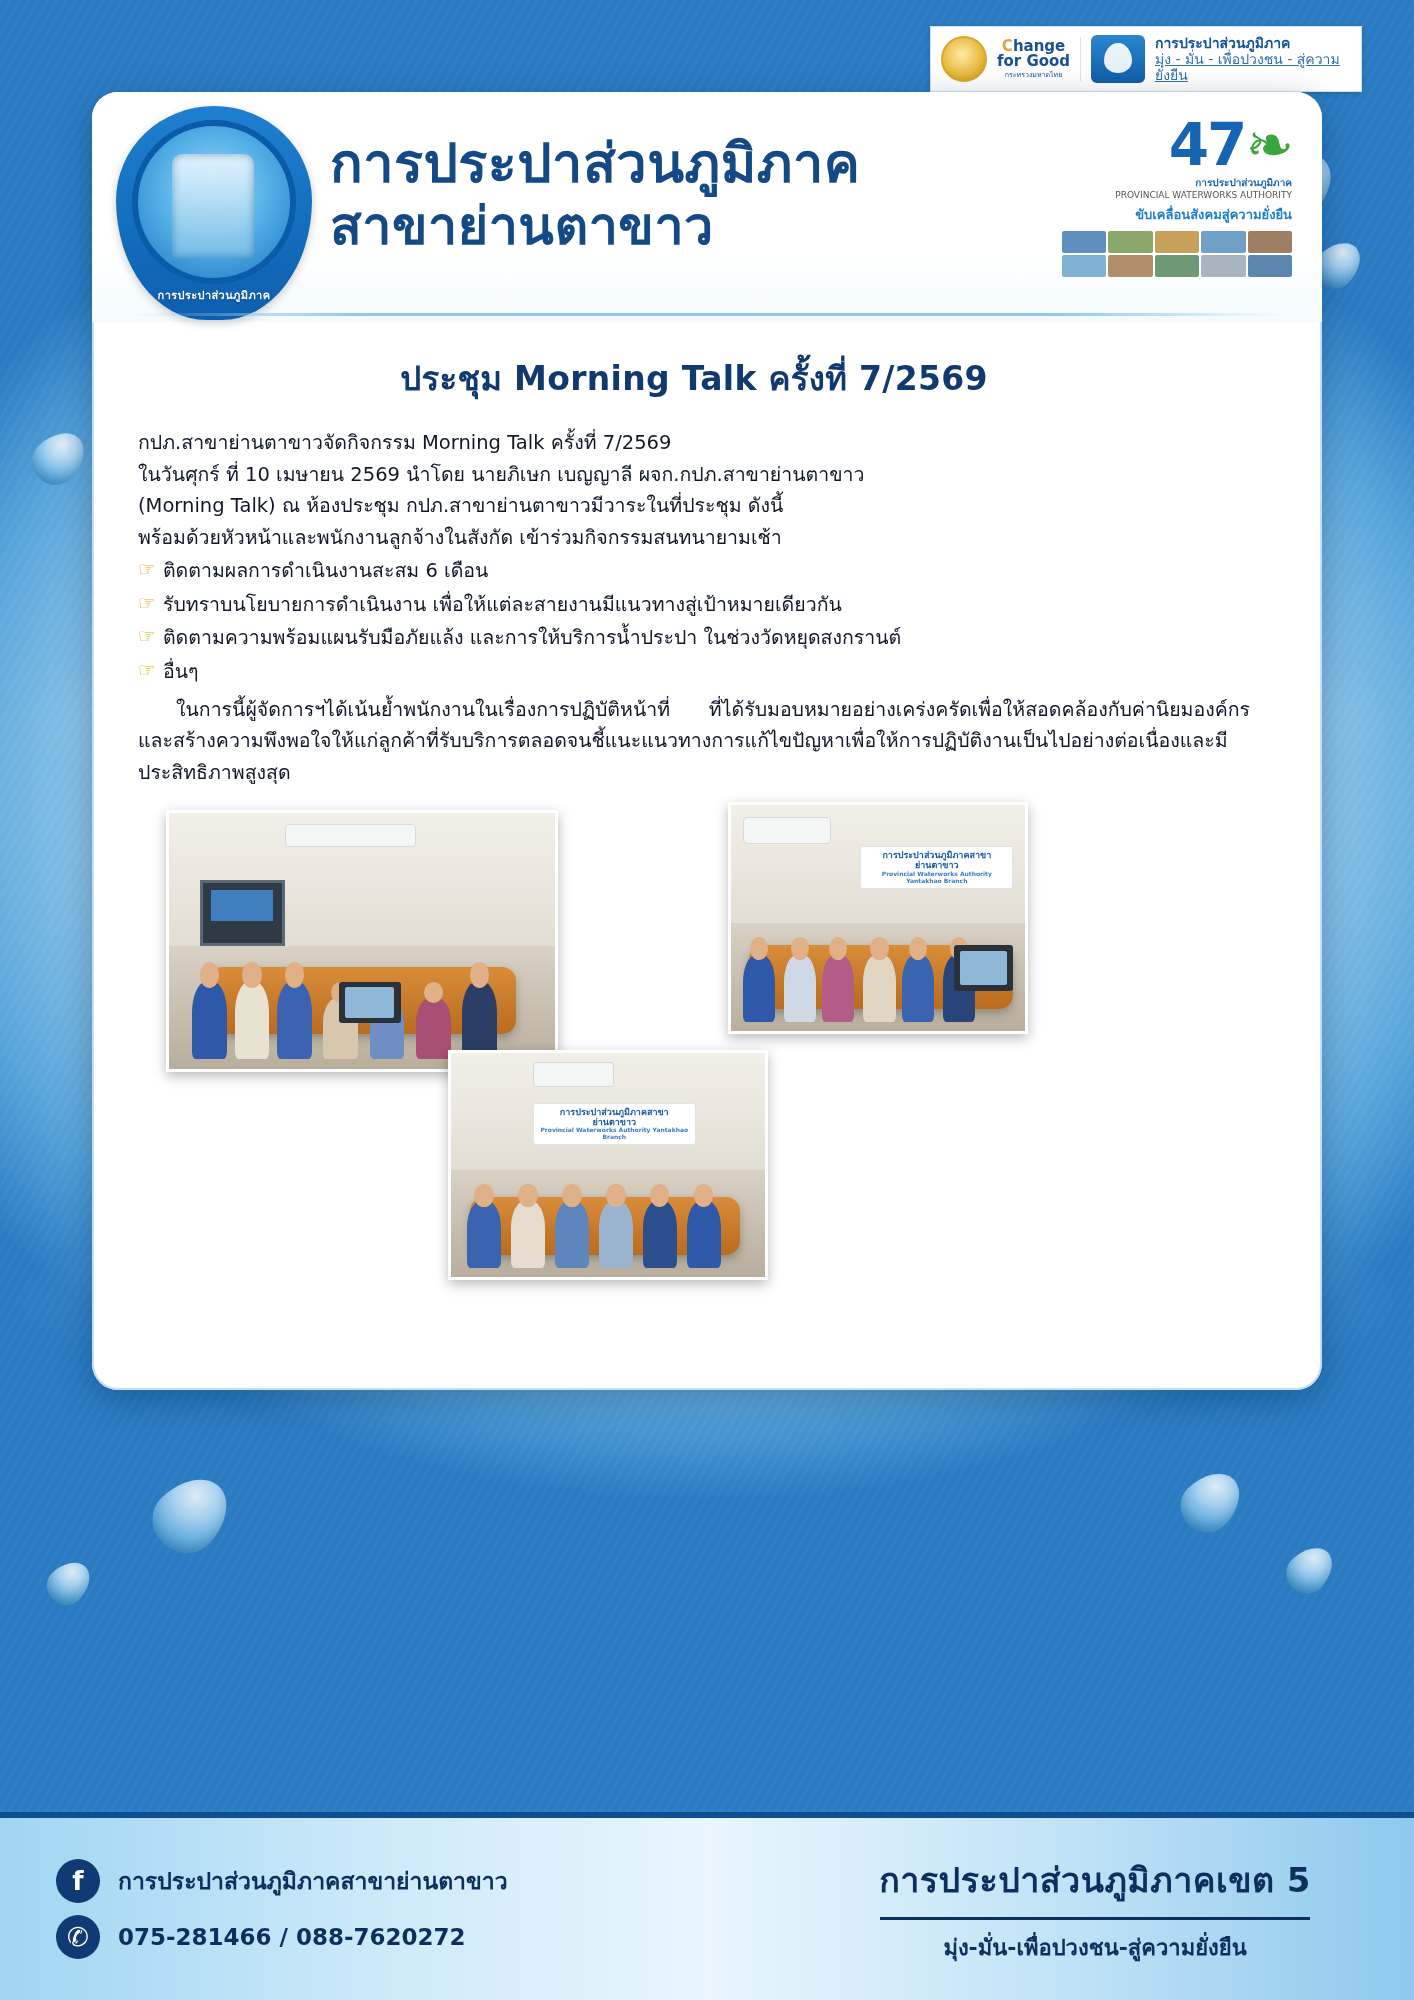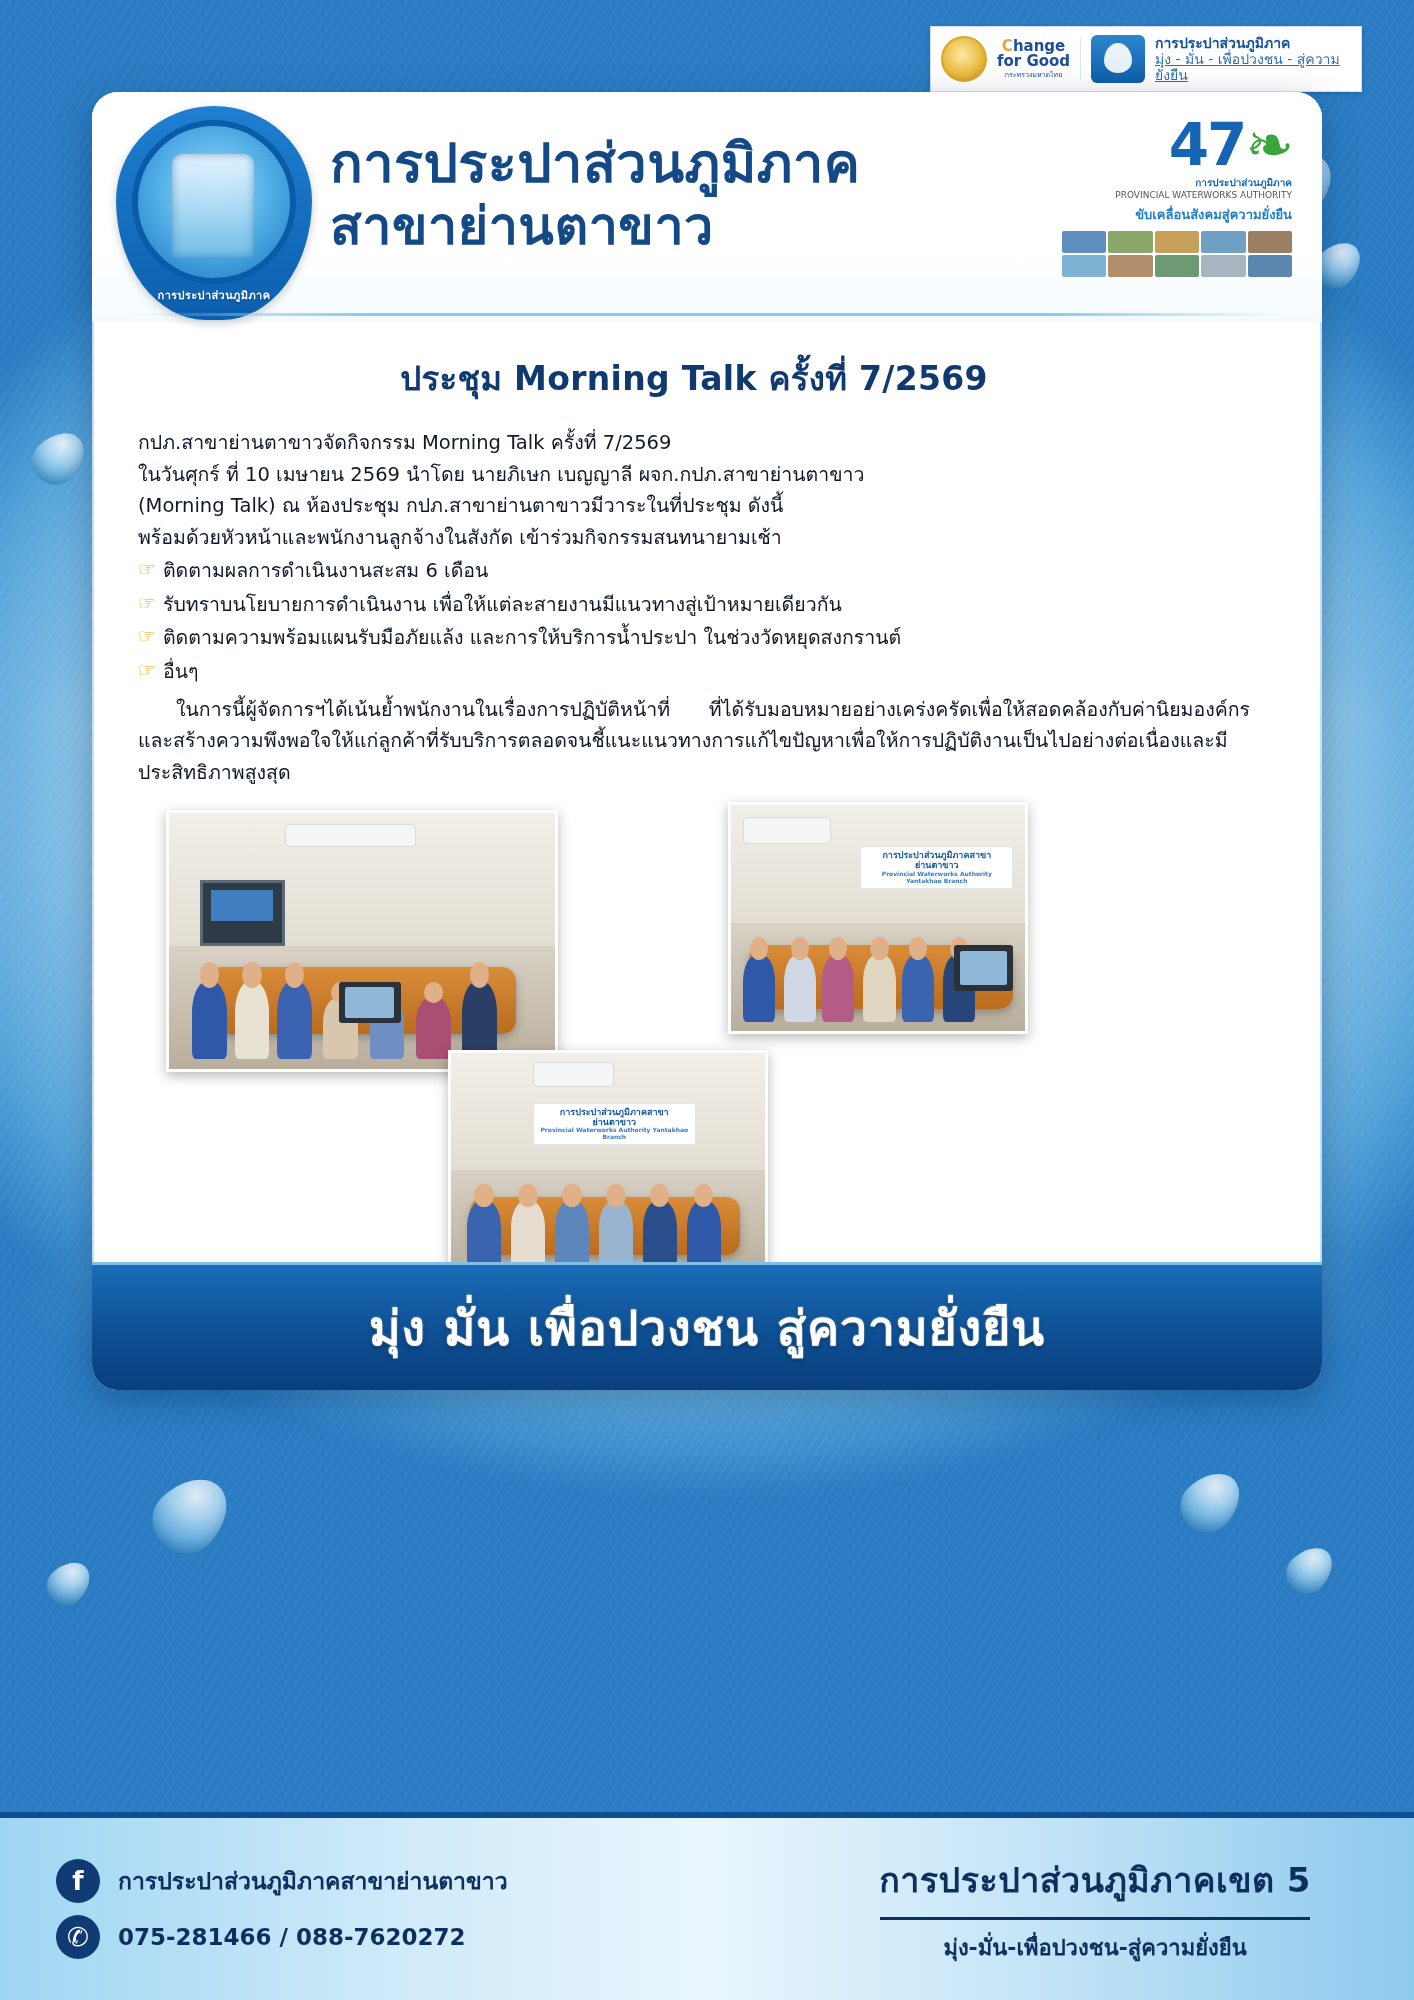--- a/index.html
+++ b/index.html
@@ -607,9 +607,6 @@
       </div>
     </div>
 
-    <div class="ribbon">
-      <div class="ribbon-text">มุ่ง มั่น เพื่อปวงชน สู่ความยั่งยืน</div>
-    </div>
   </div>
 
   <div class="footer">

